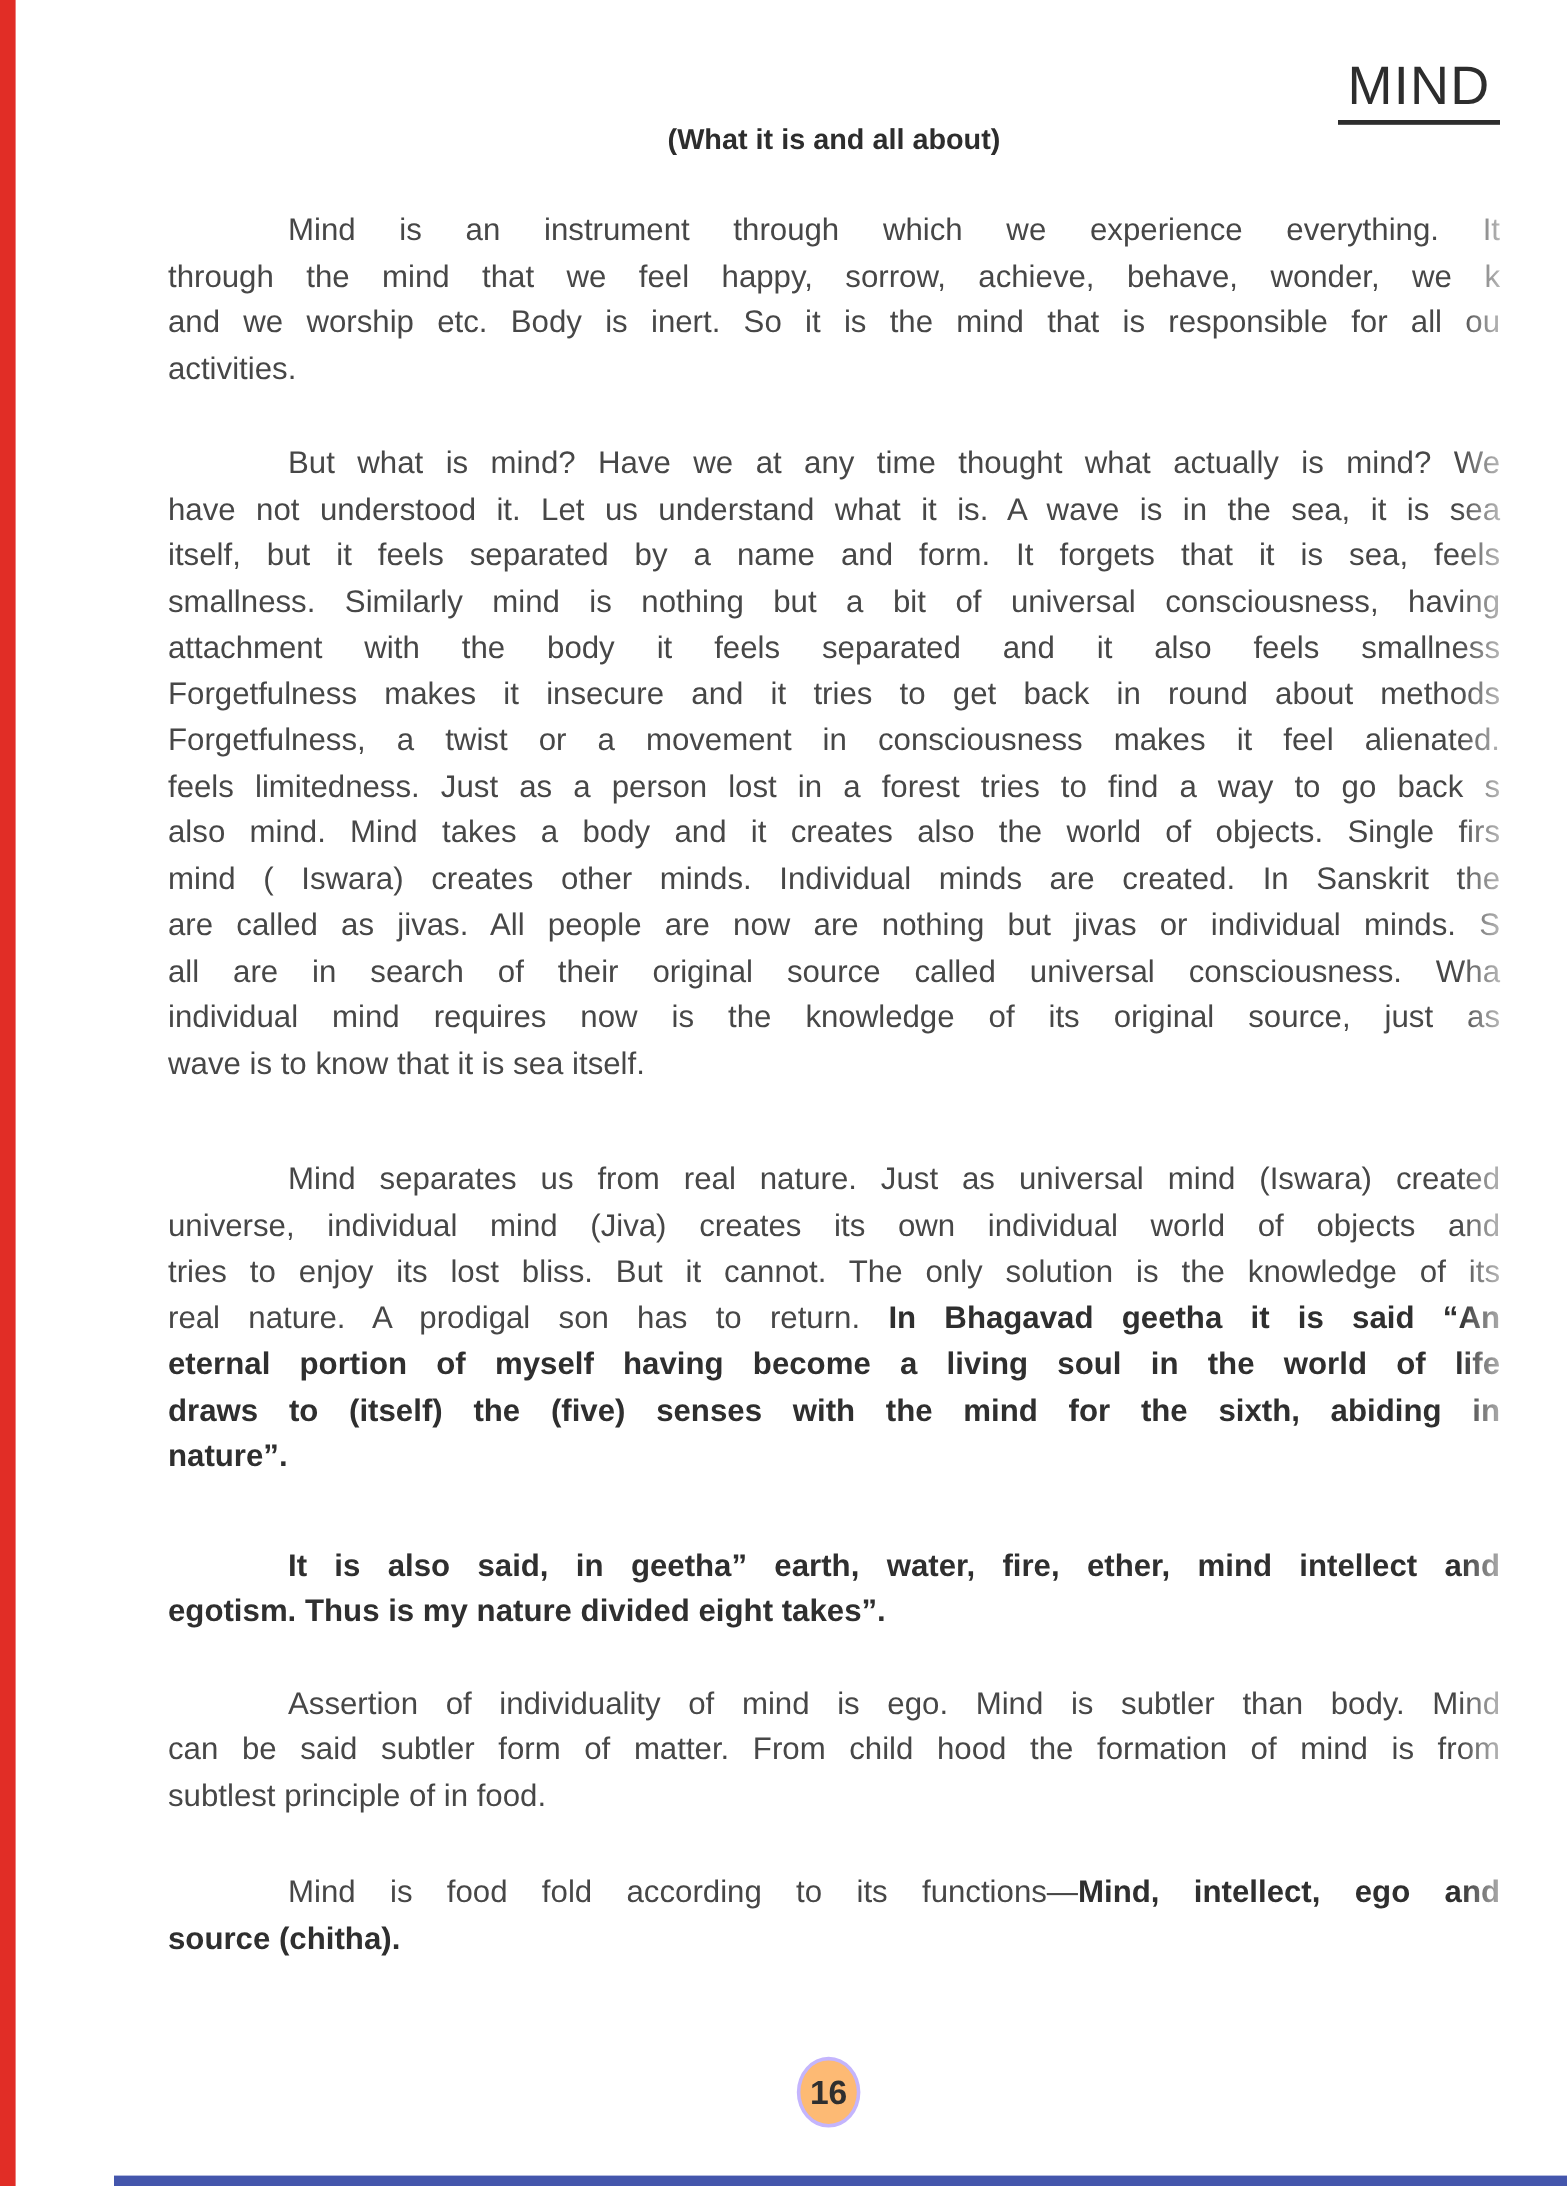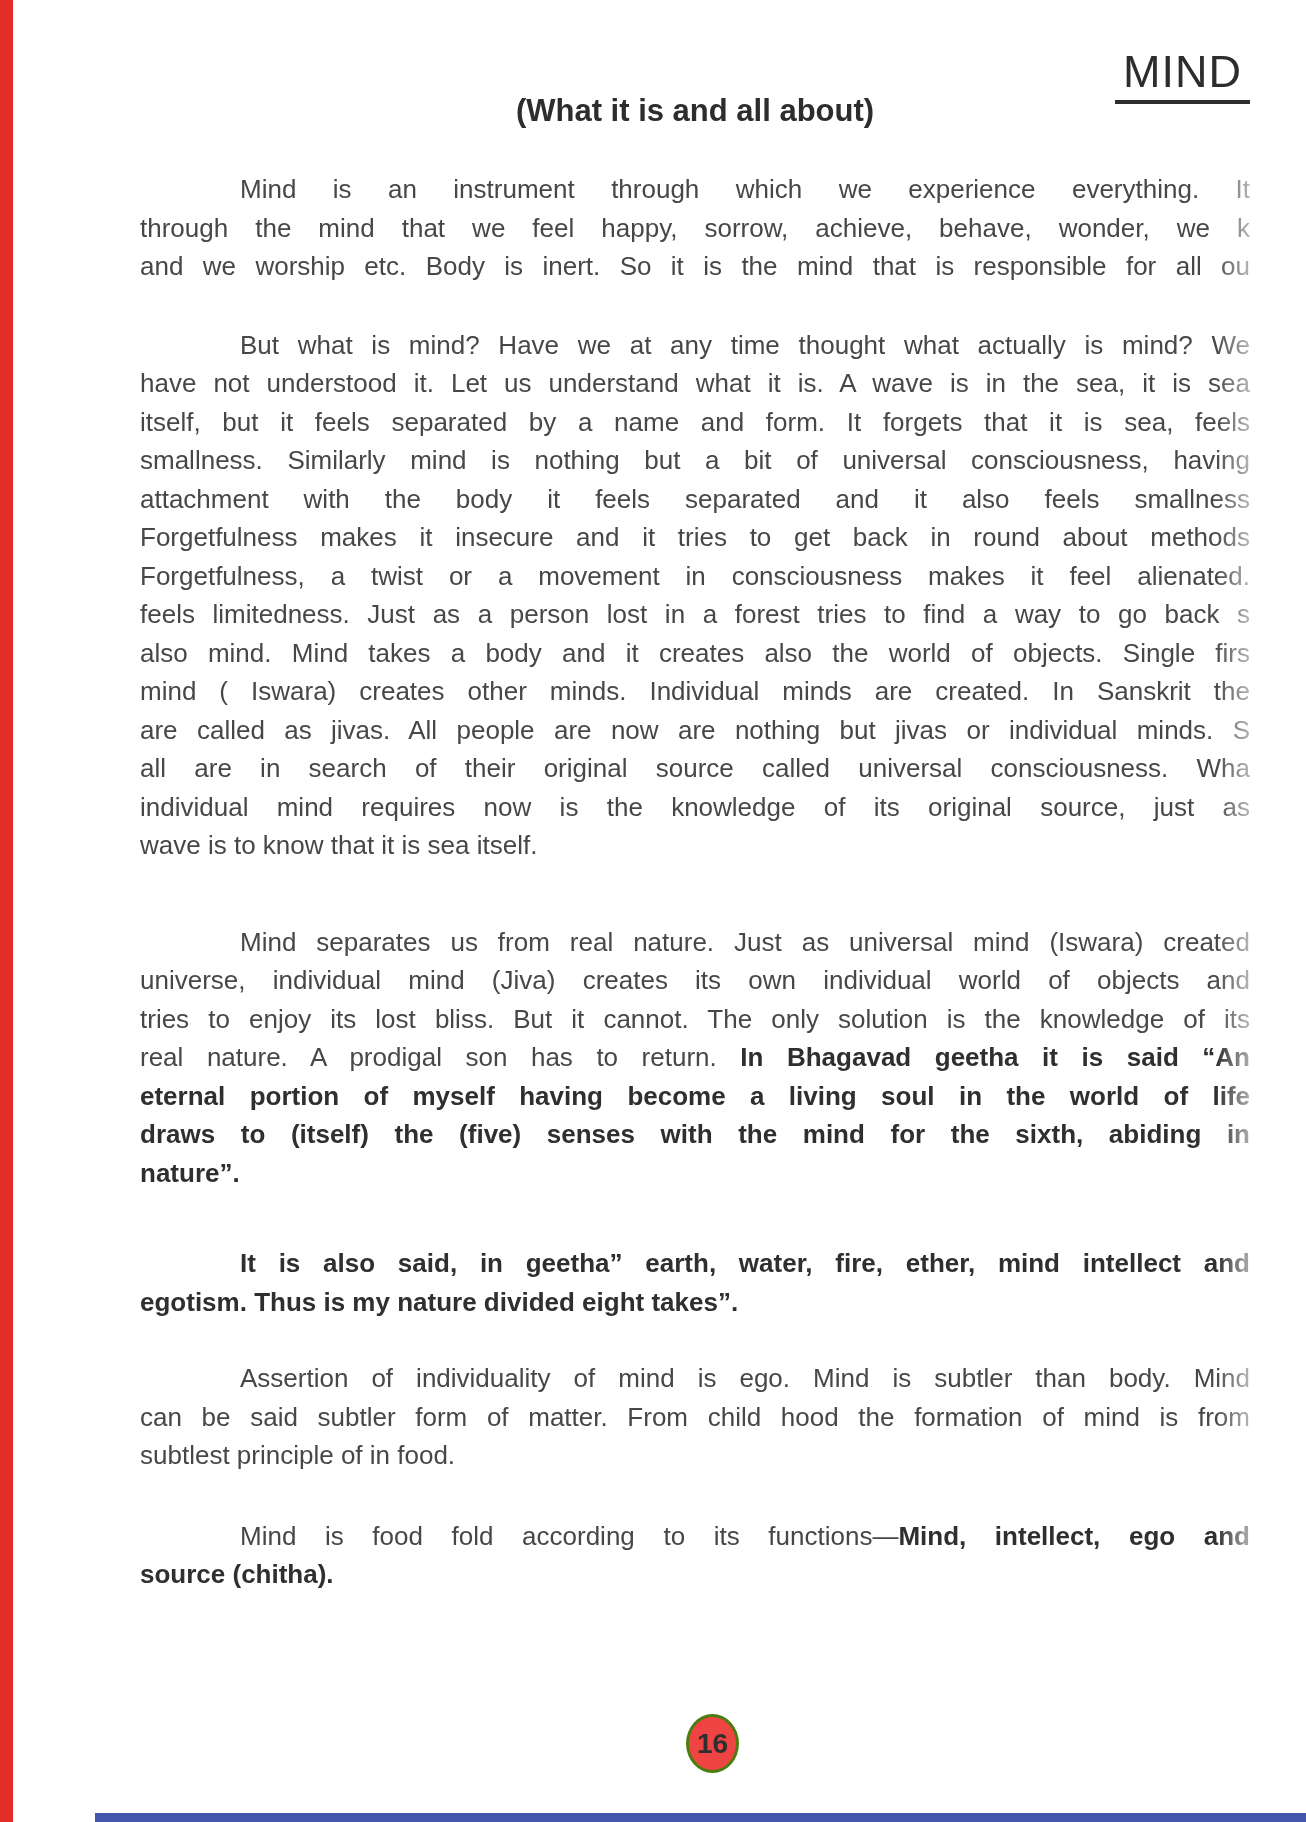--- a/index.html
+++ b/index.html
@@ -19,7 +19,7 @@
   }
   .title-row{margin:49px 0 0;text-align:right;font-size:45px;font-weight:normal;color:#2d2d2d;letter-spacing:1px;line-height:1.0;}
   .title-underline{border-bottom:4px solid #2d2d2d;padding:0 8px 3px;}
-  .subtitle{text-align:center;font-weight:bold;font-size:31px;color:#2d2d2d;margin-top:0;line-height:1.1;}
+  .subtitle{text-align:center;font-weight:bold;font-size:24px;color:#2d2d2d;margin-top:10px;line-height:1.1;}
   #paragraphs{margin-top:42px;font-size:26px;line-height:38.5px;}
   .para{margin-bottom:40px;}
   .para:nth-child(2){margin-bottom:58px;}

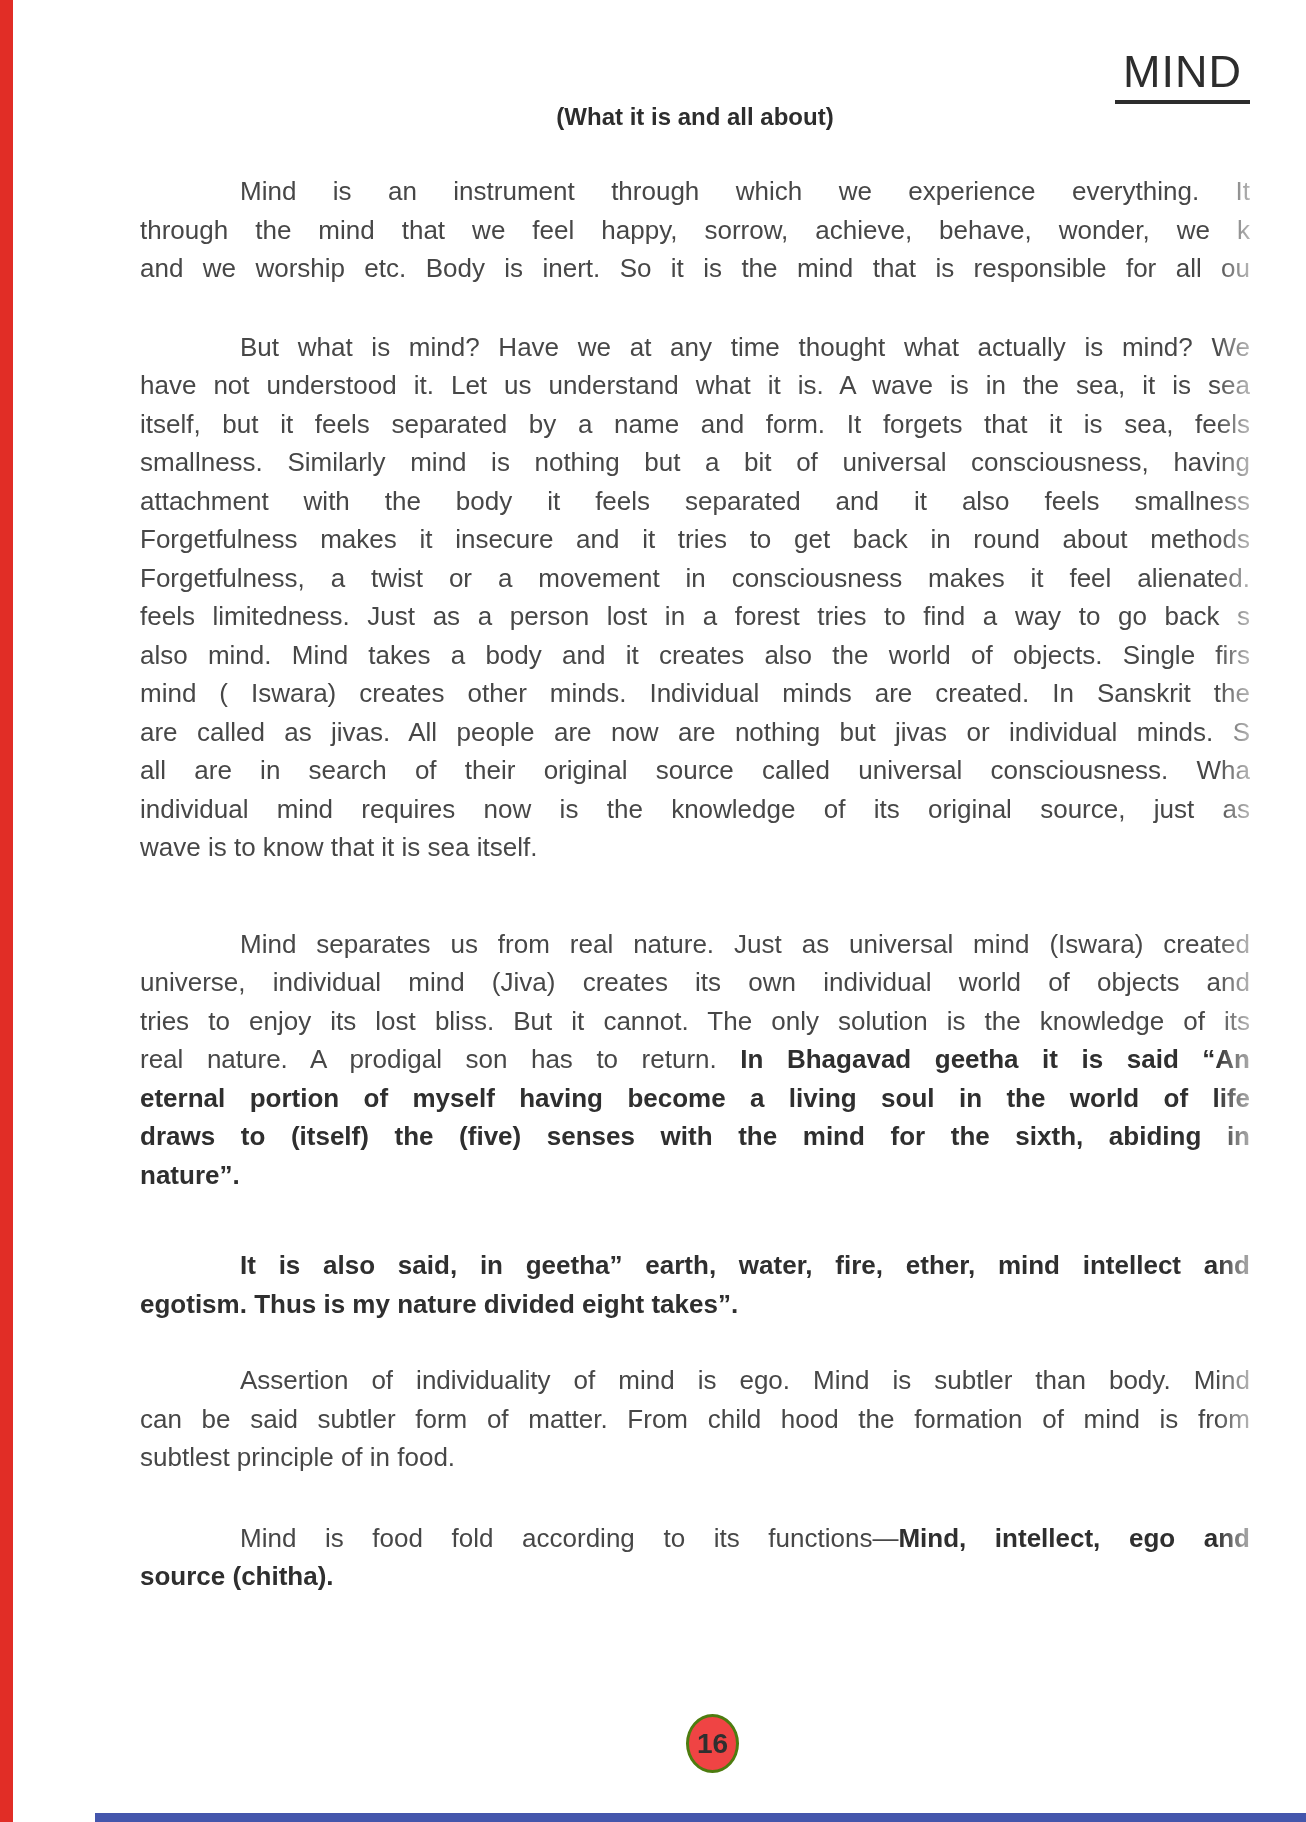--- a/index.html
+++ b/index.html
@@ -63,6 +63,7 @@
           <div class="line indent"><span class="seg">Mind is an instrument through which we experience everything. It</span></div>
           <div class="line"><span class="seg">through the mind that we feel happy, sorrow, achieve, behave, wonder, we k</span></div>
           <div class="line"><span class="seg">and we worship etc. Body is inert. So it is the mind that is responsible for all ou</span></div>
+          <div class="line noj"><span class="seg">activities.</span></div>
         </div>
         <div class="para">
           <div class="line indent"><span class="seg">But what is mind? Have we at any time thought what actually is mind? We</span></div>

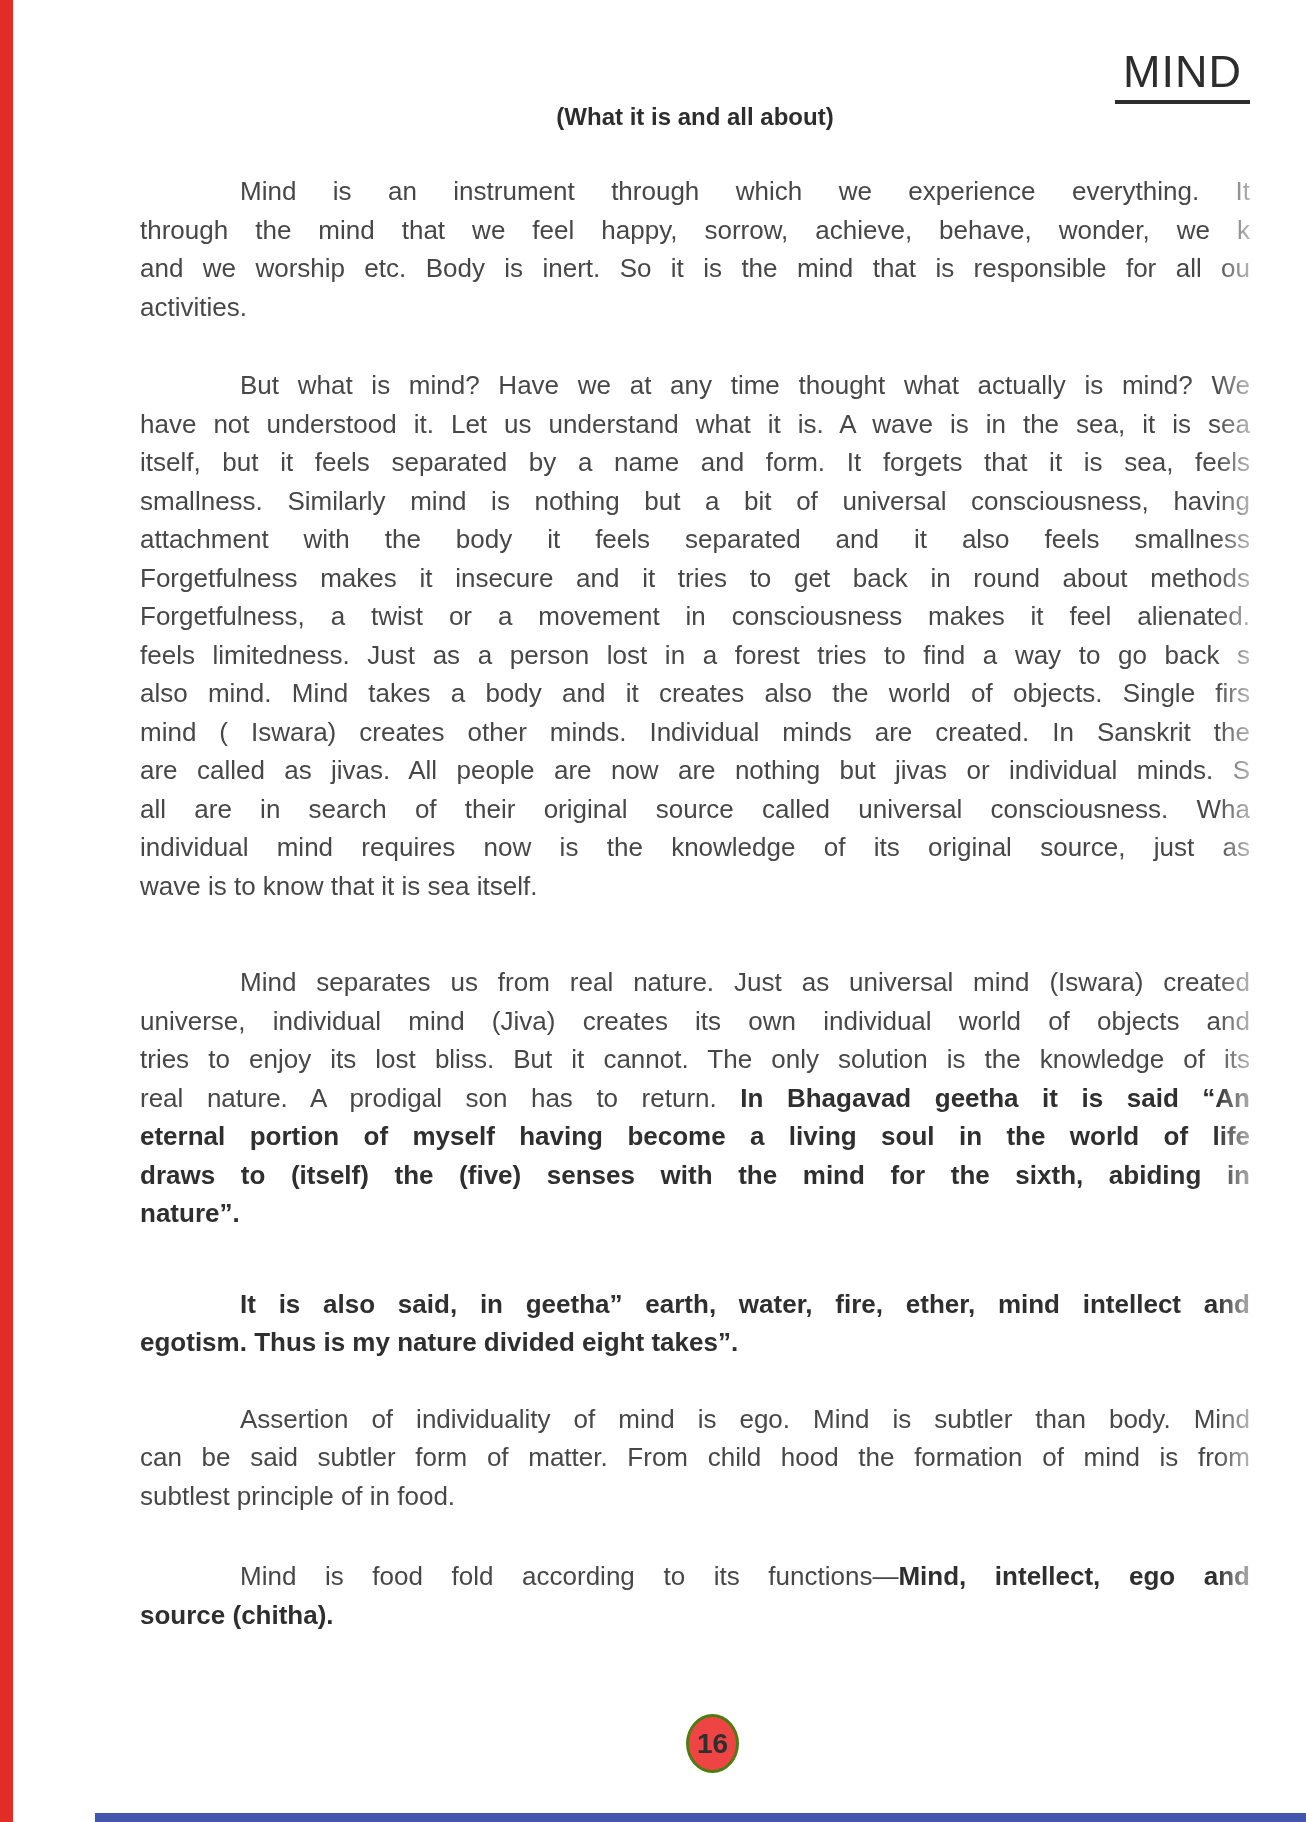--- a/index.html
+++ b/index.html
@@ -42,11 +42,11 @@
     pointer-events:none;
   }
   .page-number{
-    position:absolute;left:686px;top:1714px;width:47px;height:53px;
-    border:3px solid #4d7c0f;border-radius:50%;
+    position:absolute;left:664px;top:1714px;width:47px;height:53px;
+    border:3px solid #c4b5fd;border-radius:50%;
     display:flex;align-items:center;justify-content:center;
     font-size:28px;font-weight:bold;color:#2f2f2f;
-    background:#ef4444;
+    background:#fdba74;
   }
 </style>
 </head>

